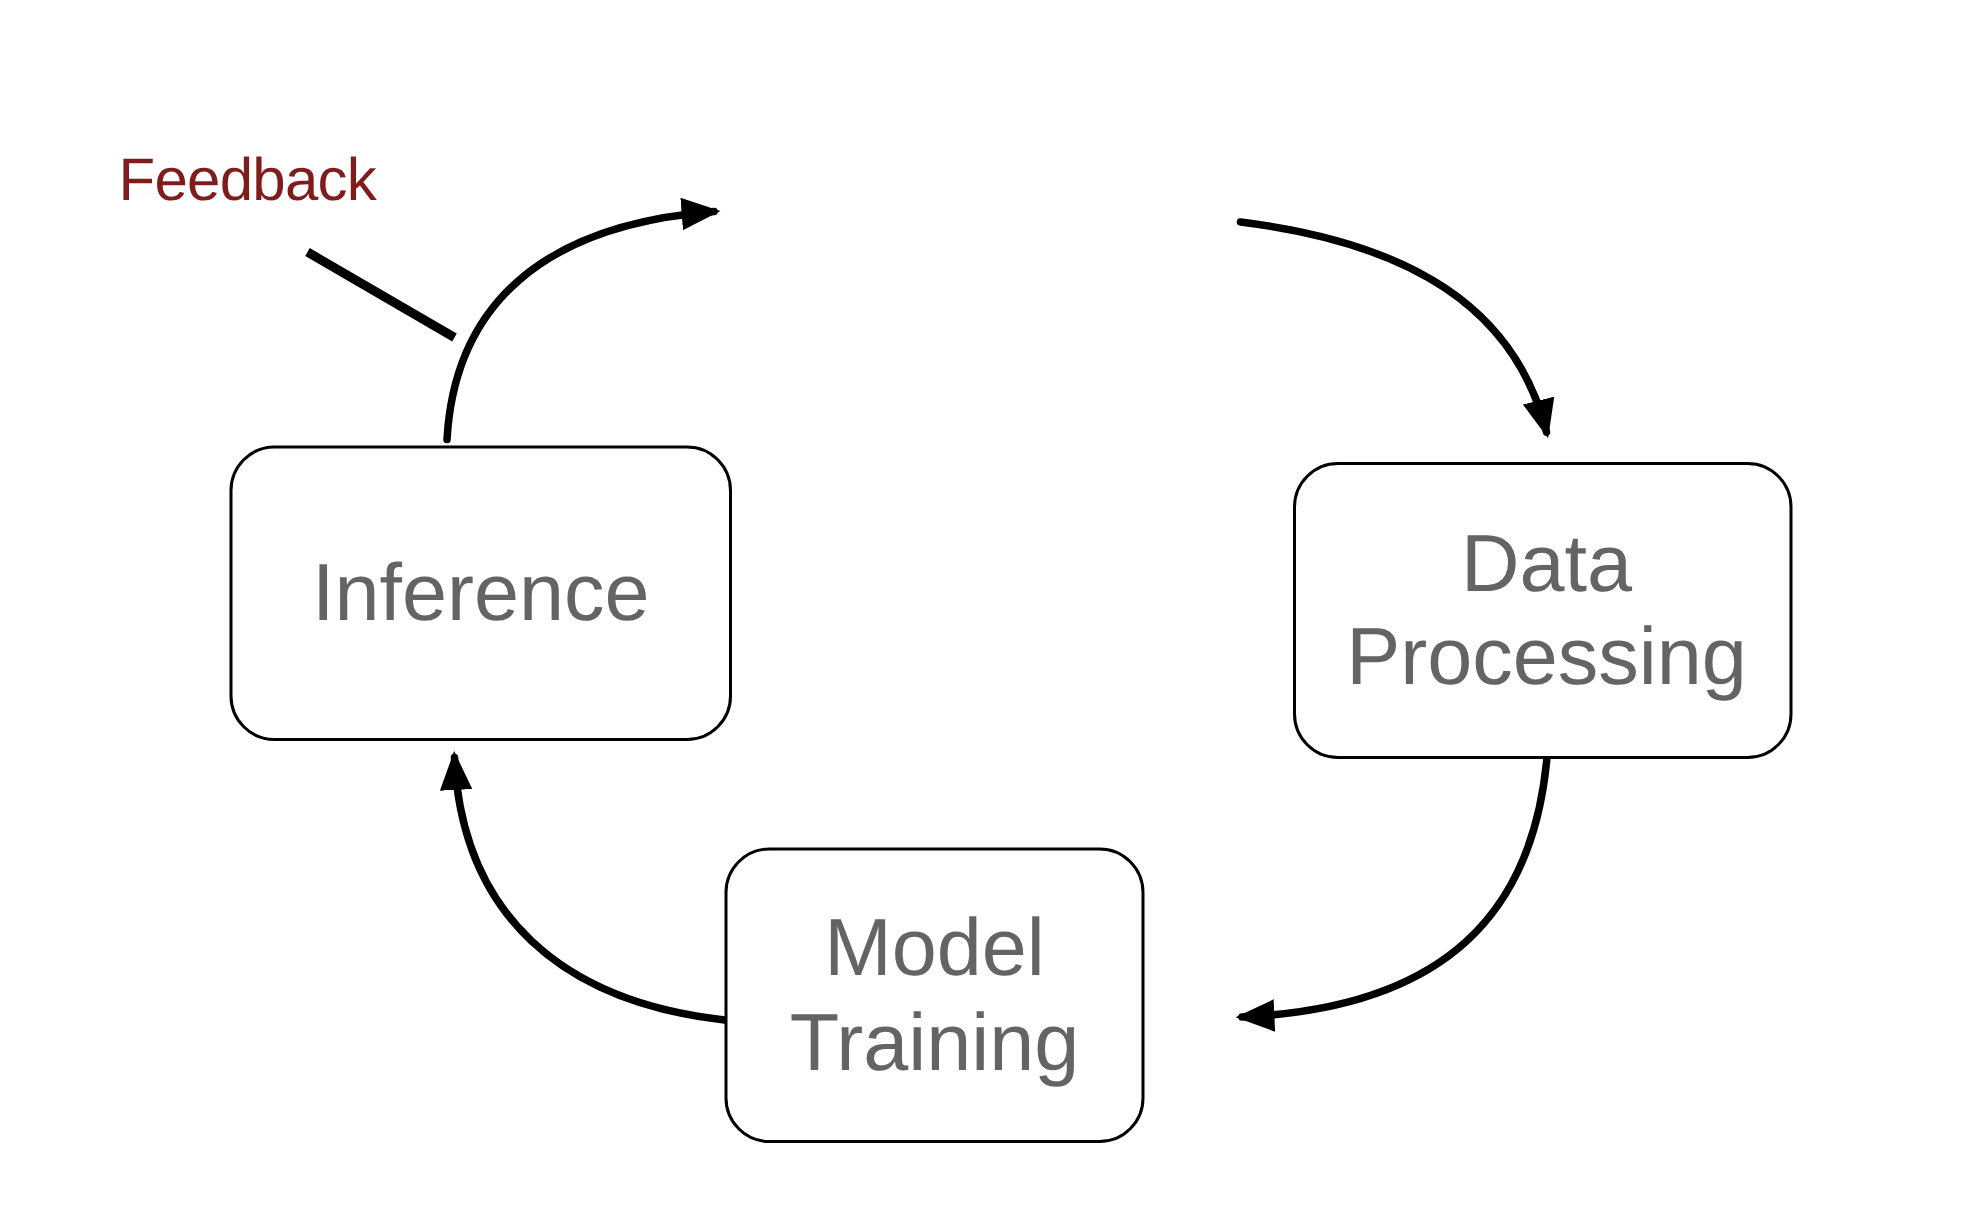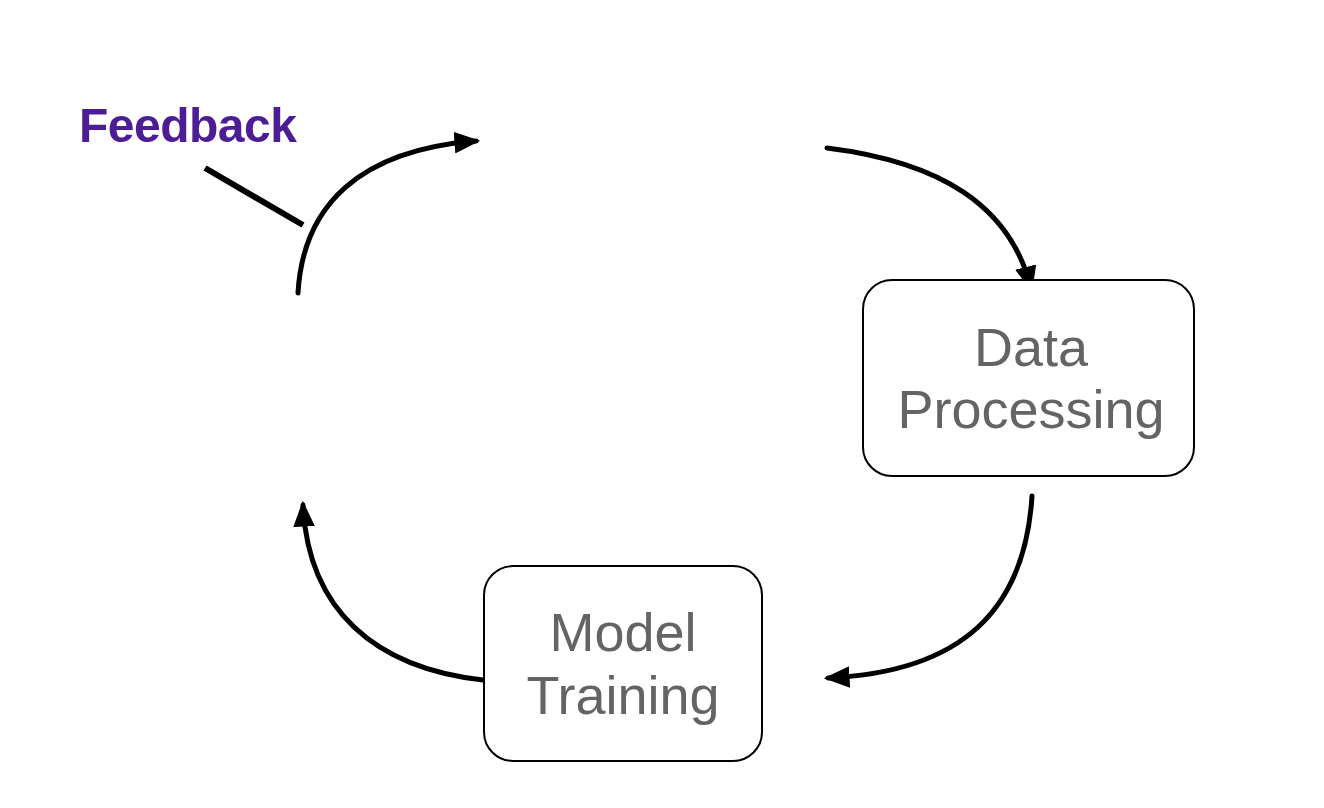--- a/index.html
+++ b/index.html
@@ -48,9 +48,9 @@
     position: absolute;
     left: 79px;
     top: 98px;
-    color: #4c1d95;
-    font-size: 48px;
-    font-weight: bold;
+    color: #7f1d1d;
+    font-size: 40px;
+    font-weight: normal;
     letter-spacing: -0.5px;
     white-space: nowrap;
   }

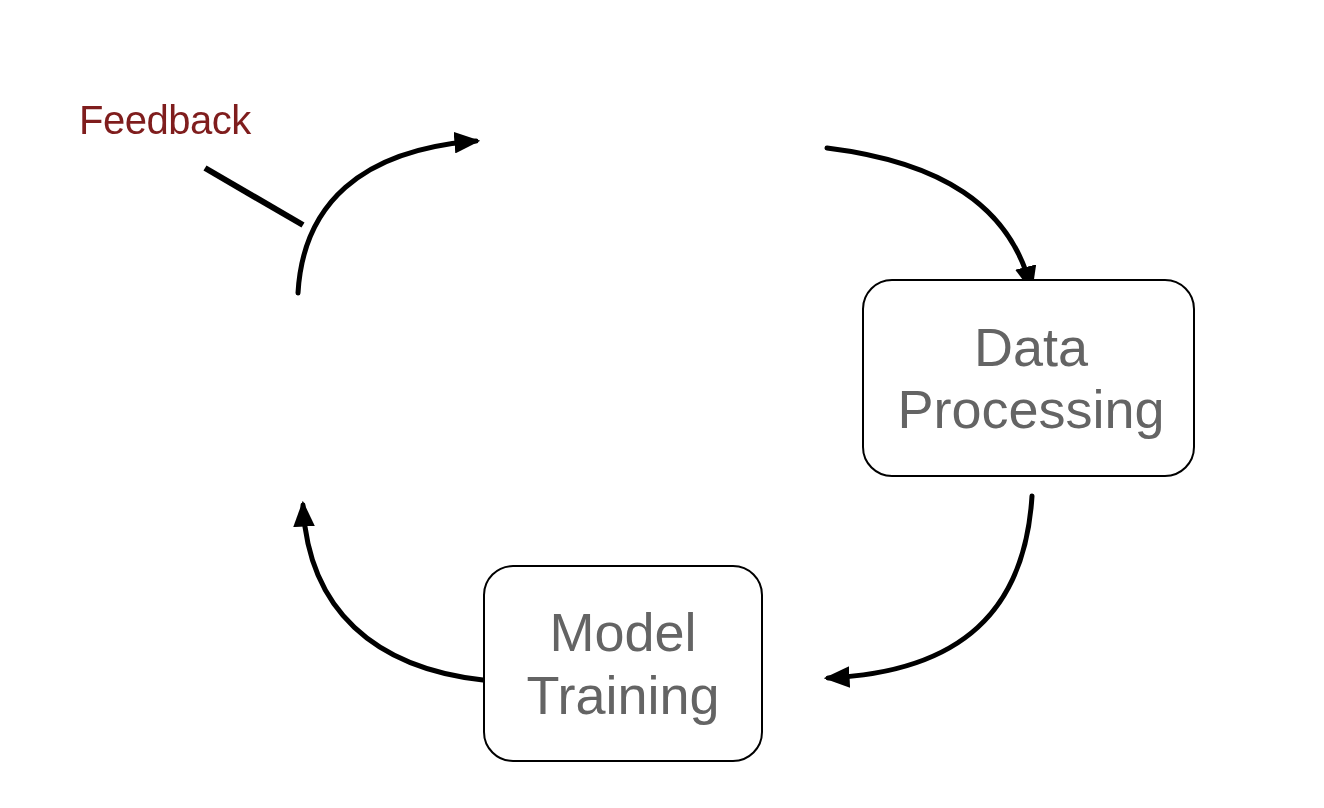--- a/index.html
+++ b/index.html
@@ -98,6 +98,9 @@
     <span>Model Training</span>
   </div>
 
+  <div class="node node-inference">
+    <span>Inference</span>
+  </div>
 
   <div class="feedback">Feedback</div>
 

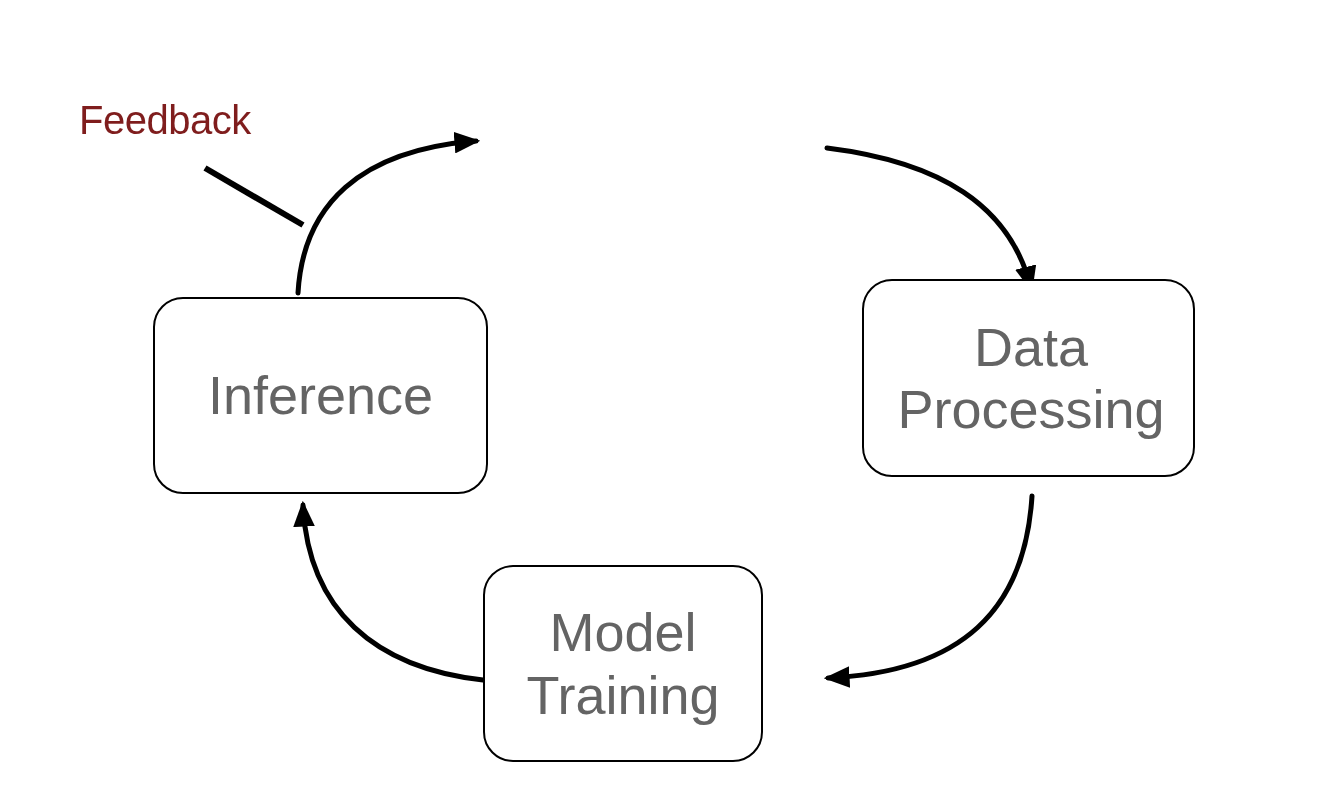--- a/index.html
+++ b/index.html
@@ -41,7 +41,7 @@
     padding: 0 14px;
   }
   .node-logging        { left: 483px; top: 45px;  width: 337px; height: 198px; }
-  .node-data-processing{ left: 862px; top: 279px; width: 333px; height: 198px; padding-left: 19px; }
+  .node-data-processing{ left: 862px; top: 308px; width: 333px; height: 198px; padding-left: 19px; }
   .node-model-training { left: 483px; top: 565px; width: 280px; height: 197px; }
   .node-inference      { left: 153px; top: 297px; width: 335px; height: 197px; }
   .feedback {

